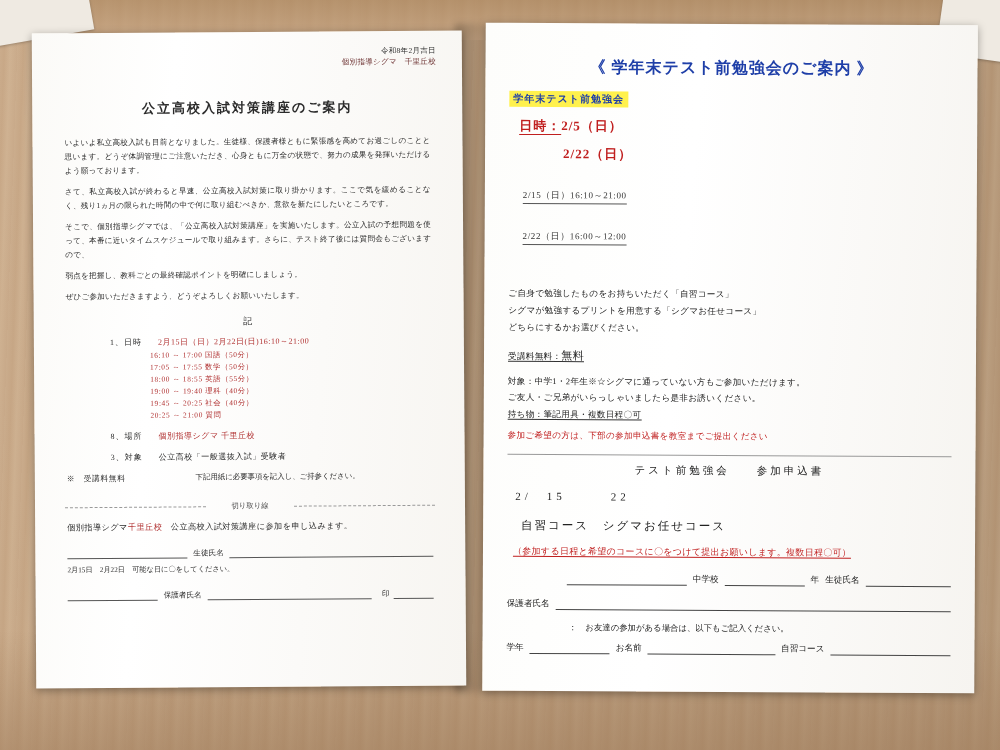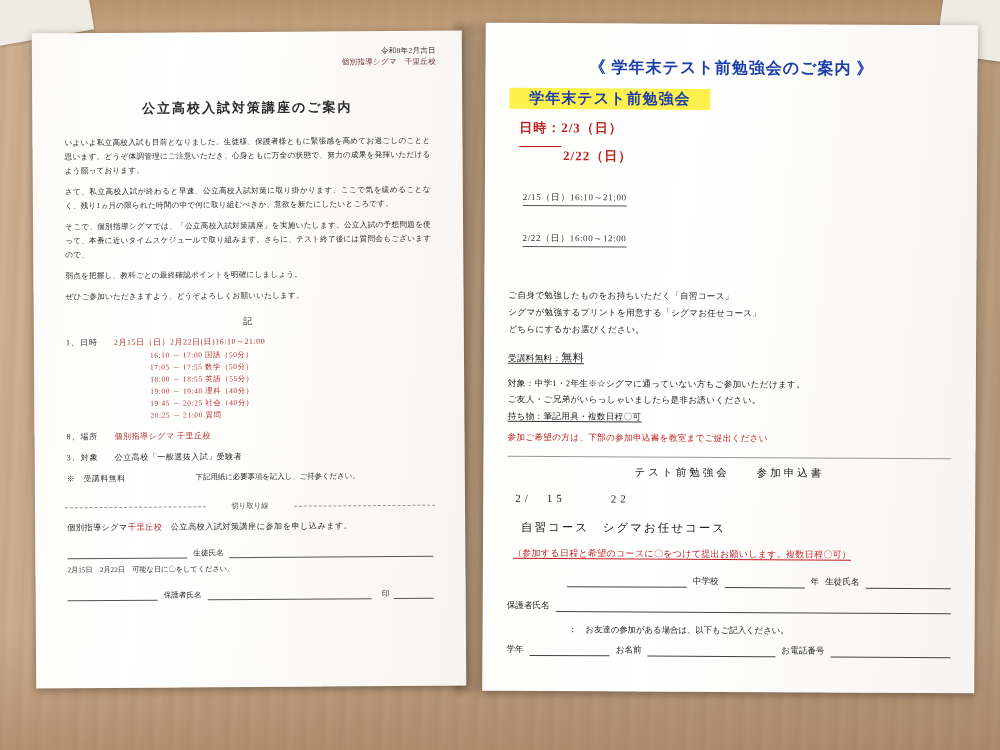--- a/index.html
+++ b/index.html
@@ -92,8 +92,8 @@
     margin:18px 0 10px;
   }
   .hl{
-    display:inline-block;background:#fff14d;color:#1f3fa8;font-size:15px;font-weight:700;
-    padding:1px 20px;letter-spacing:1px;
+    display:inline-block;background:#fff14d;color:#1f3fa8;font-size:10px;font-weight:700;
+    padding:1px 4px;letter-spacing:1px;
   }
   .dates{margin:10px 0 0 10px;font-size:13px;color:#c01f1f;font-weight:700;letter-spacing:1px;}
   .dates .u{border-bottom:1.5px solid #c01f1f;padding-bottom:11px;margin-top:41px;}

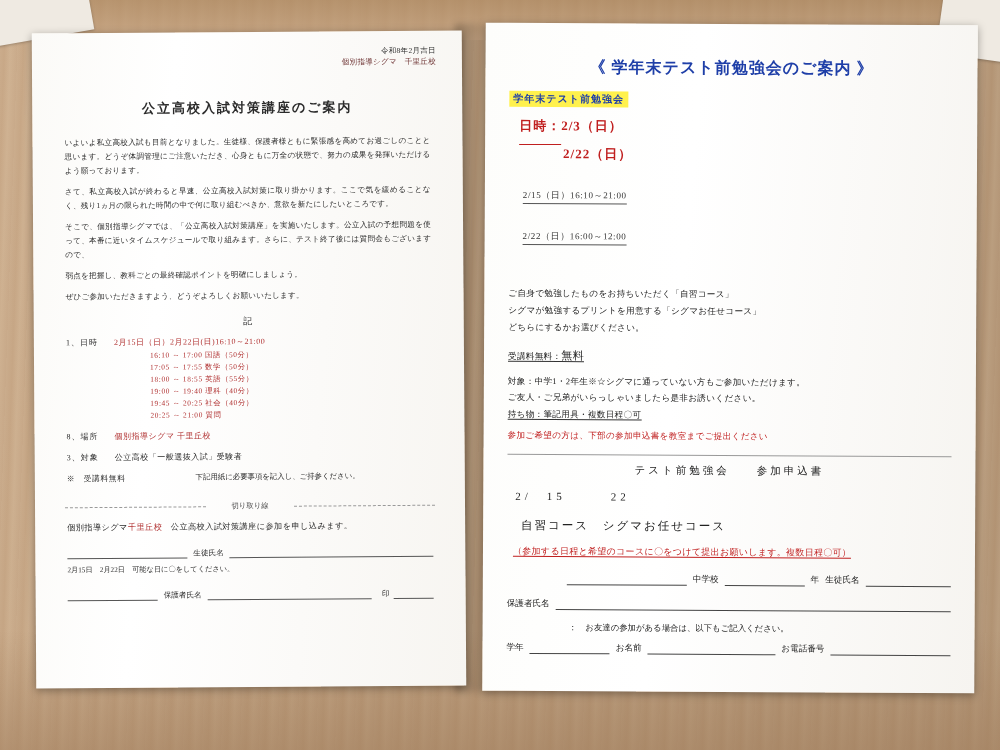--- a/index.html
+++ b/index.html
@@ -96,7 +96,7 @@
     padding:1px 4px;letter-spacing:1px;
   }
   .dates{margin:10px 0 0 10px;font-size:13px;color:#c01f1f;font-weight:700;letter-spacing:1px;}
-  .dates .u{border-bottom:1.5px solid #c01f1f;padding-bottom:11px;margin-top:41px;}
+  .dates .u{border-bottom:1.5px solid #c01f1f;padding-bottom:1px;margin-top:41px;}
   .dates .d2{margin-left:44px;margin-top:10px;}
   .times{margin:26px 0 0 14px;font-size:9px;color:#333;letter-spacing:.6px;}
   .times .t{border-bottom:1px solid #555;display:inline-block;padding-bottom:1px;margin-bottom:26px;}

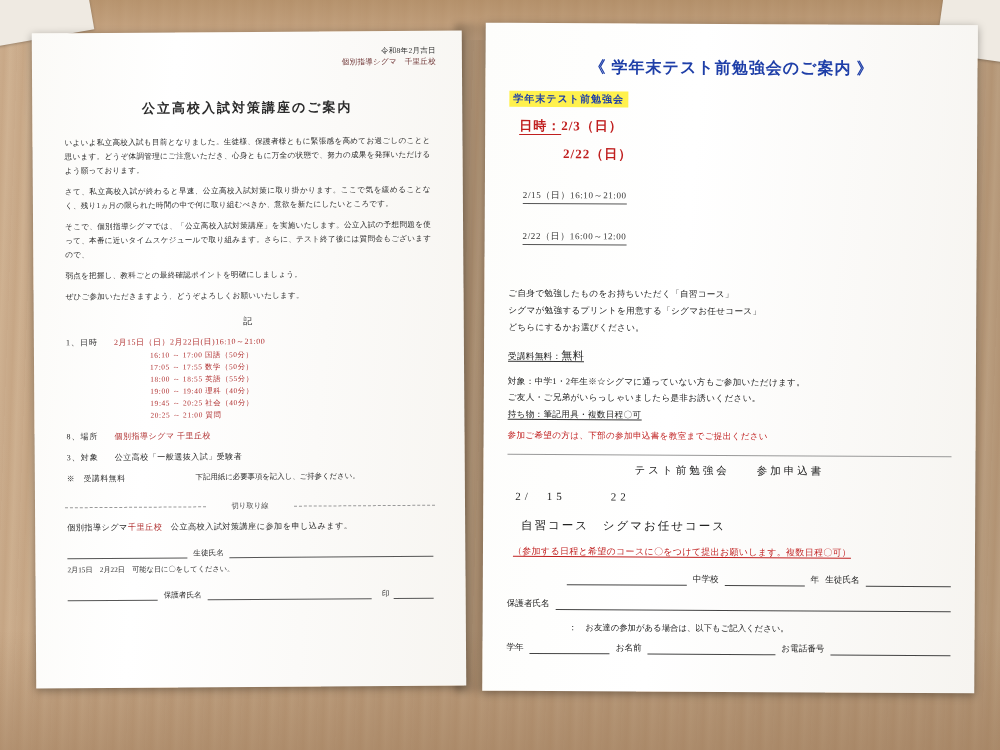--- a/index.html
+++ b/index.html
@@ -208,7 +208,7 @@
     </div>
 
     <div class="dates">
-      <span class="u">日時：</span><span>2/3（日）</span>
+      <span class="u">日時：</span><span>2/5（日）</span>
       <div class="d2">2/22（日）</div>
     </div>
 

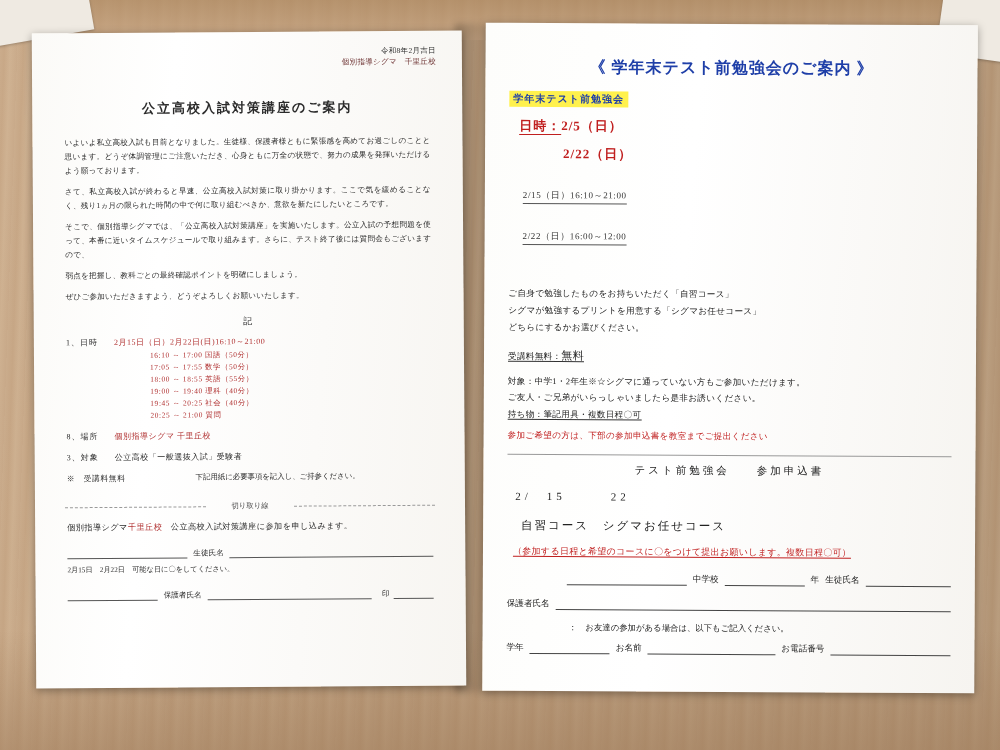--- a/index.html
+++ b/index.html
@@ -64,7 +64,7 @@
   .ldoc .ki{text-align:center;font-size:9px;margin:12px 0 8px;letter-spacing:2px;}
   .list{padding:0 6px;}
   .row{display:flex;font-size:8px;margin-bottom:3px;align-items:flex-start;}
-  .row .num{width:48px;flex:none;letter-spacing:1px;}
+  .row .num{width:48px;flex:none;letter-spacing:1px;margin-left:44px;}
   .row .val{color:#b03030;letter-spacing:.5px;}
   .row .val.black{color:#2b2b2b;}
   .sub{font-size:7.4px;color:#b03030;margin:2px 0 1px 84px;letter-spacing:.6px;}

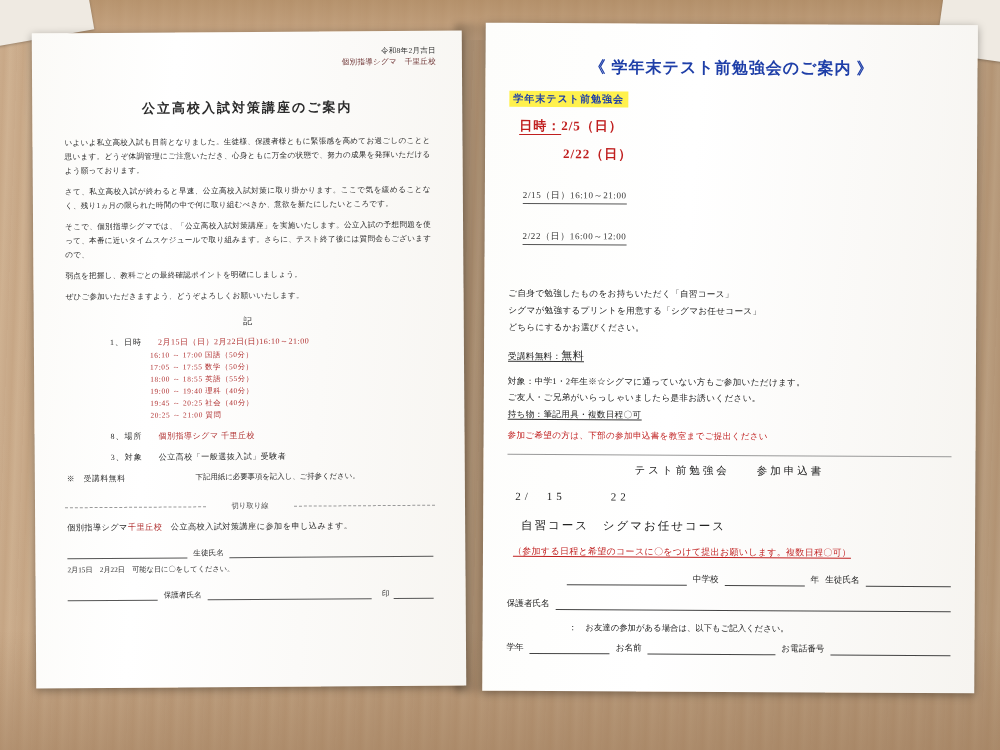--- a/index.html
+++ b/index.html
@@ -265,7 +265,7 @@
       <span class="ln s"></span>
       <span class="lbl">お名前</span>
       <span class="ln"></span>
-      <span class="lbl">お電話番号</span>
+      <span class="lbl">自習コース</span>
       <span class="ln m"></span>
     </div>
 

